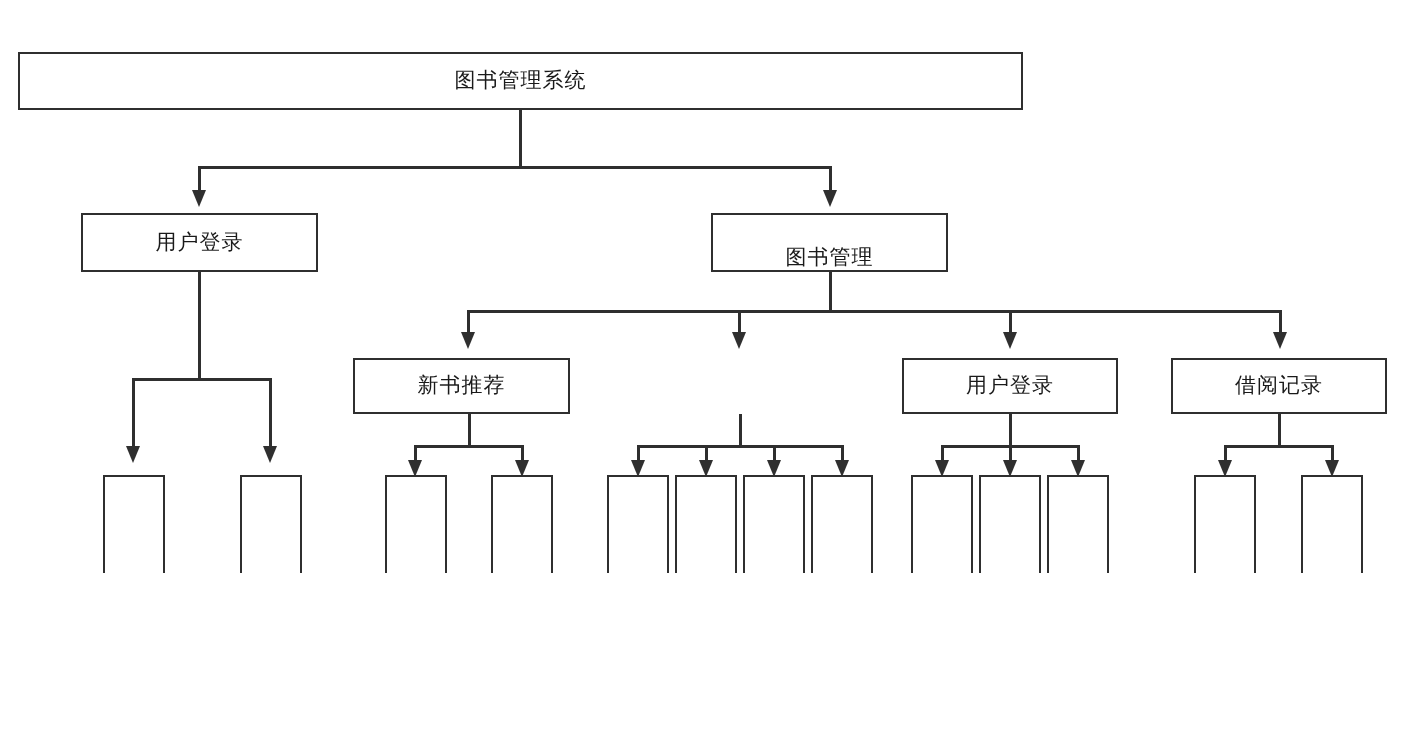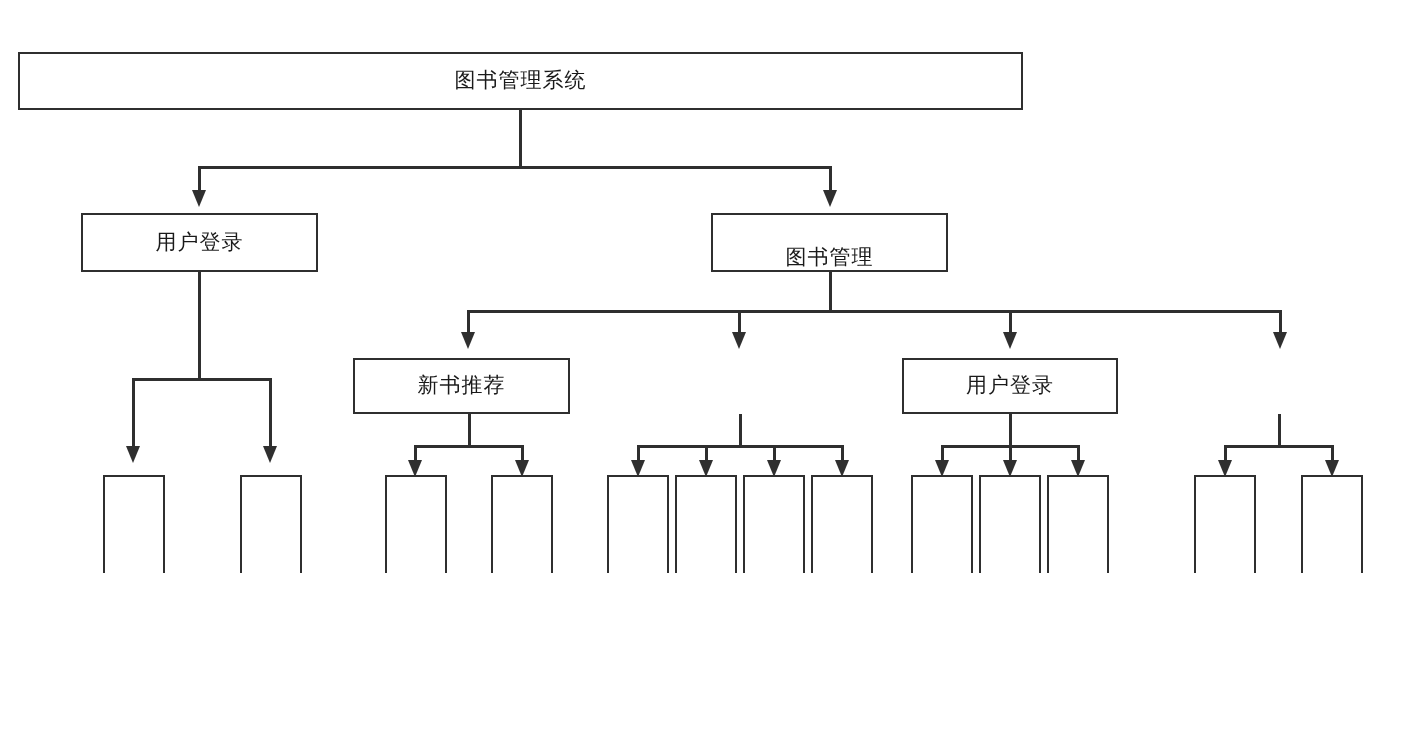--- a/index.html
+++ b/index.html
@@ -121,6 +121,9 @@
   <div class="node horiz" style="left:902px; top:318px; width:216px; height:56px;">
     <span>用户登录</span>
   </div>
+  <div class="node horiz" style="left:1171px; top:318px; width:216px; height:56px;">
+    <span>借阅记录</span>
+  </div>
 
   <div class="edge v" style="left:468px; top:374px; width:2.5px; height:34px;"></div>
   <div class="edge h" style="left:414px; top:405px; width:110px; height:2.5px;"></div>

